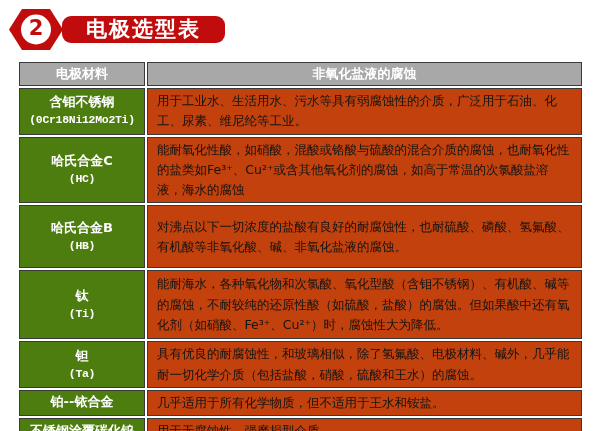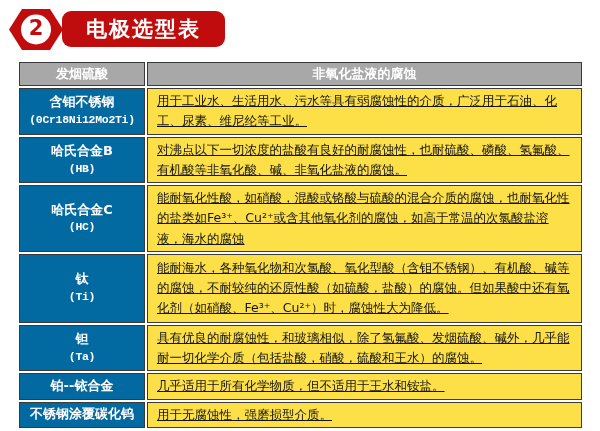--- a/index.html
+++ b/index.html
@@ -26,7 +26,7 @@
   }
   .title-pill {
     margin-left: -2px;
-    height: 36px; min-width: 140px;
+    height: 27px; min-width: 140px;
     background: #c00c0c;
     border-radius: 9px;
     color: #ffffff; font-size: 21px; font-weight: bold;

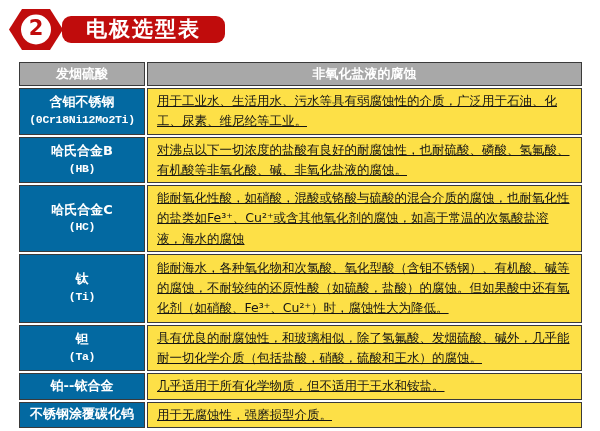--- a/index.html
+++ b/index.html
@@ -108,7 +108,7 @@
       </colgroup>
     <thead>
       <tr>
-        <th>发烟硫酸</th>
+        <th>电极材料</th>
         <th>非氧化盐液的腐蚀</th>
       </tr>
     </thead>

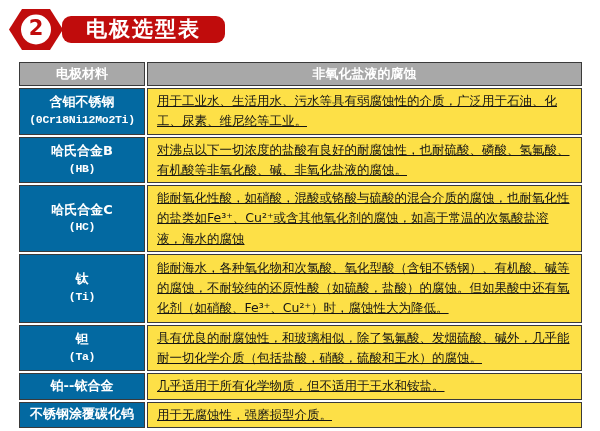--- a/index.html
+++ b/index.html
@@ -58,7 +58,7 @@
   }
   col.c-mat { width: 126px; }
   td.mat {
-    background: #0369a1;
+    background: #4d7c0f;
     color: #ffffff;
     font-size: 13px; font-weight: bold;
     text-align: center;

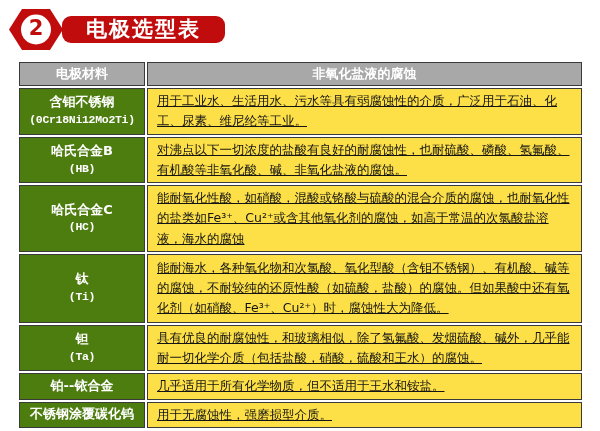--- a/index.html
+++ b/index.html
@@ -68,13 +68,12 @@
   td.mat .mat-sub { font-size: 11.5px; letter-spacing: -0.3px; white-space: nowrap; font-family: Liberation Mono, monospace; }
   td.mat .mat-sub:empty { display: none; }
   td.desc {
-    background: #fde047;
+    background: #c2410c;
     color: #141414;
     font-size: 12.5px;
     line-height: 1.62;
     padding: 2px 9px;
     text-align: left;
-    text-decoration: underline;
   }
   
   tbody tr:nth-child(1) td { height: 45px; }

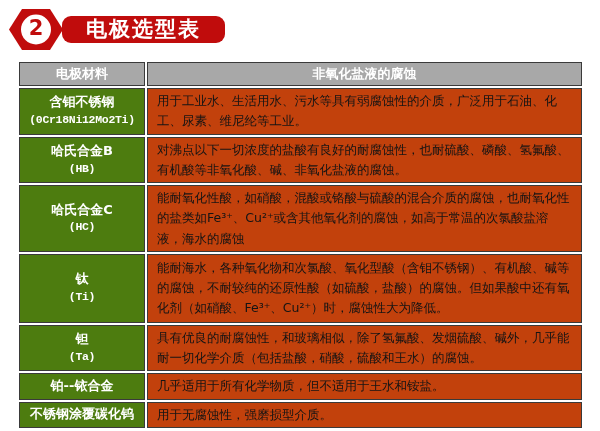--- a/index.html
+++ b/index.html
@@ -121,17 +121,17 @@
       </tr>
       <tr>
         <td class="mat">
+          <div class="mat-name">哈氏合金C</div>
+          <div class="mat-sub">(HC)</div>
+        </td>
+        <td class="desc">能耐氧化性酸，如硝酸，混酸或铬酸与硫酸的混合介质的腐蚀，也耐氧化性的盐类如Fe³⁺、Cu²⁺或含其他氧化剂的腐蚀，如高于常温的次氯酸盐溶液，海水的腐蚀</td>
+      </tr>
+      <tr>
+        <td class="mat">
           <div class="mat-name">哈氏合金B</div>
           <div class="mat-sub">(HB)</div>
         </td>
         <td class="desc">对沸点以下一切浓度的盐酸有良好的耐腐蚀性，也耐硫酸、磷酸、氢氟酸、有机酸等非氧化酸、碱、非氧化盐液的腐蚀。</td>
-      </tr>
-      <tr>
-        <td class="mat">
-          <div class="mat-name">哈氏合金C</div>
-          <div class="mat-sub">(HC)</div>
-        </td>
-        <td class="desc">能耐氧化性酸，如硝酸，混酸或铬酸与硫酸的混合介质的腐蚀，也耐氧化性的盐类如Fe³⁺、Cu²⁺或含其他氧化剂的腐蚀，如高于常温的次氯酸盐溶液，海水的腐蚀</td>
       </tr>
       <tr>
         <td class="mat">

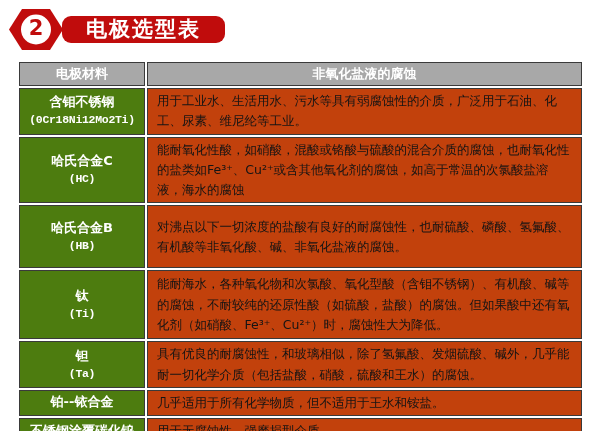--- a/index.html
+++ b/index.html
@@ -145,7 +145,7 @@
           <div class="mat-name">钽</div>
           <div class="mat-sub">(Ta)</div>
         </td>
-        <td class="desc">具有优良的耐腐蚀性，和玻璃相似，除了氢氟酸、发烟硫酸、碱外，几乎能耐一切化学介质（包括盐酸，硝酸，硫酸和王水）的腐蚀。</td>
+        <td class="desc">具有优良的耐腐蚀性，和玻璃相似，除了氢氟酸、电极材料、碱外，几乎能耐一切化学介质（包括盐酸，硝酸，硫酸和王水）的腐蚀。</td>
       </tr>
       <tr>
         <td class="mat">

